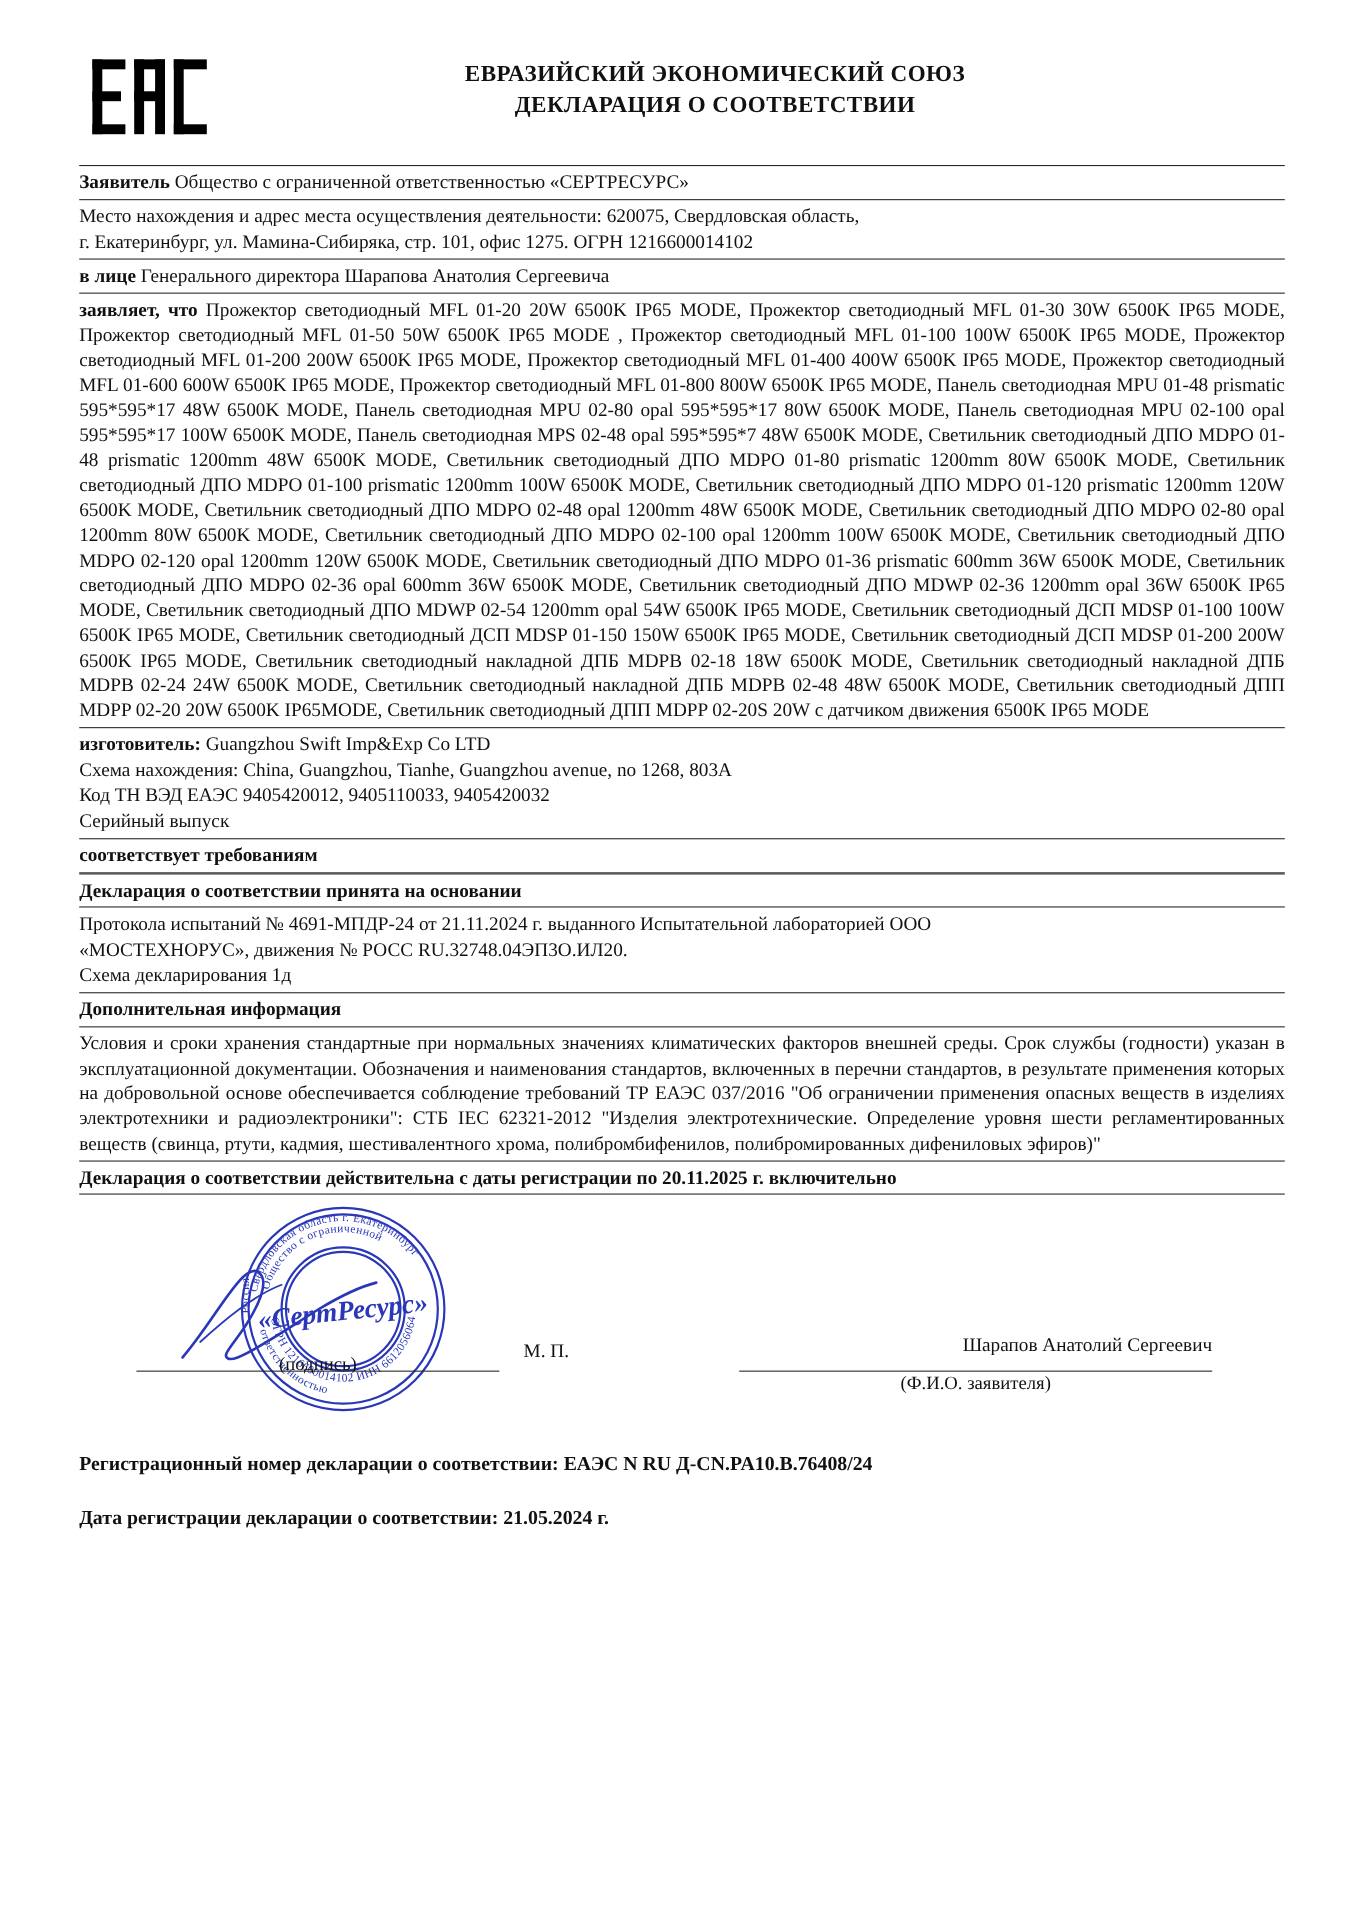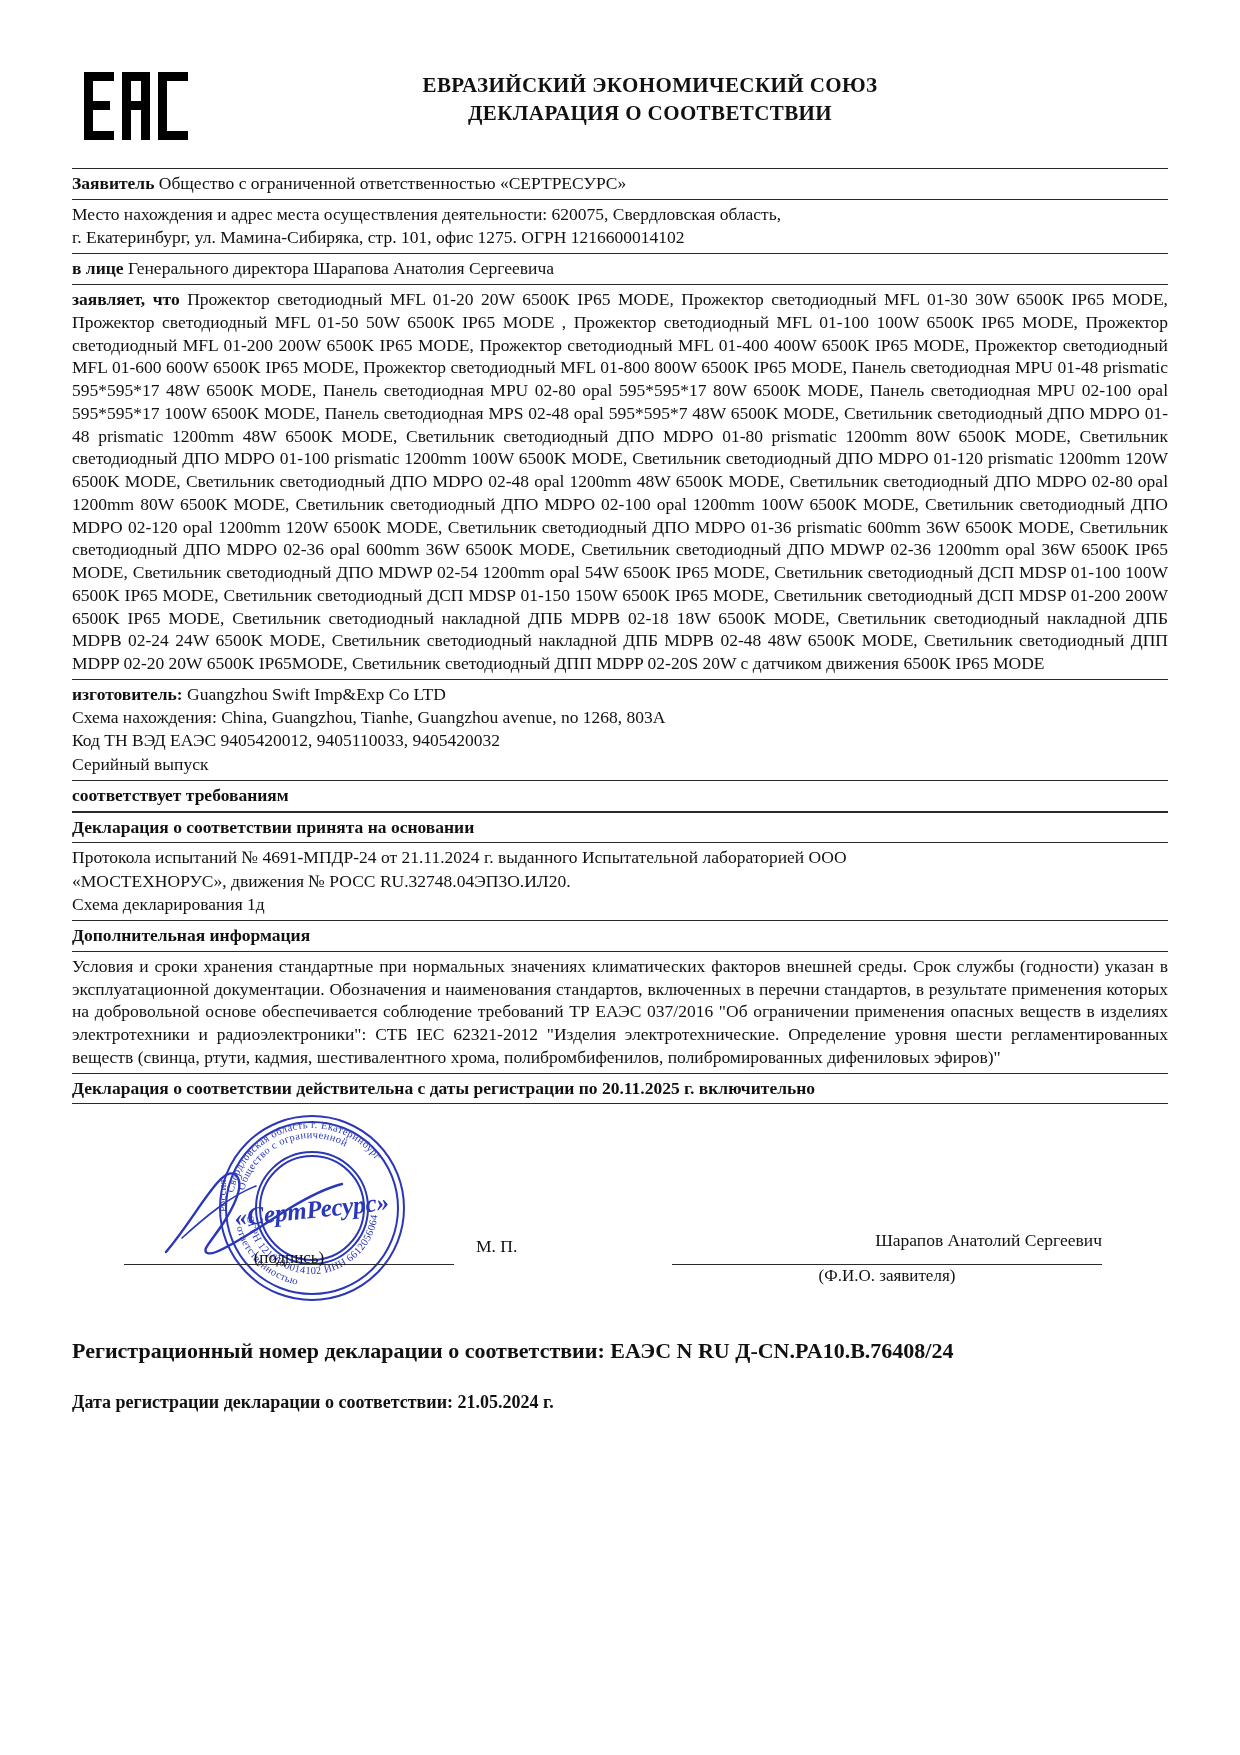--- a/index.html
+++ b/index.html
@@ -19,7 +19,7 @@
     width: 1240px;
     height: 1755px;
     box-sizing: border-box;
-    padding: 58px 72px 40px 72px;
+    padding: 40px 72px 40px 72px;
   }
 
   

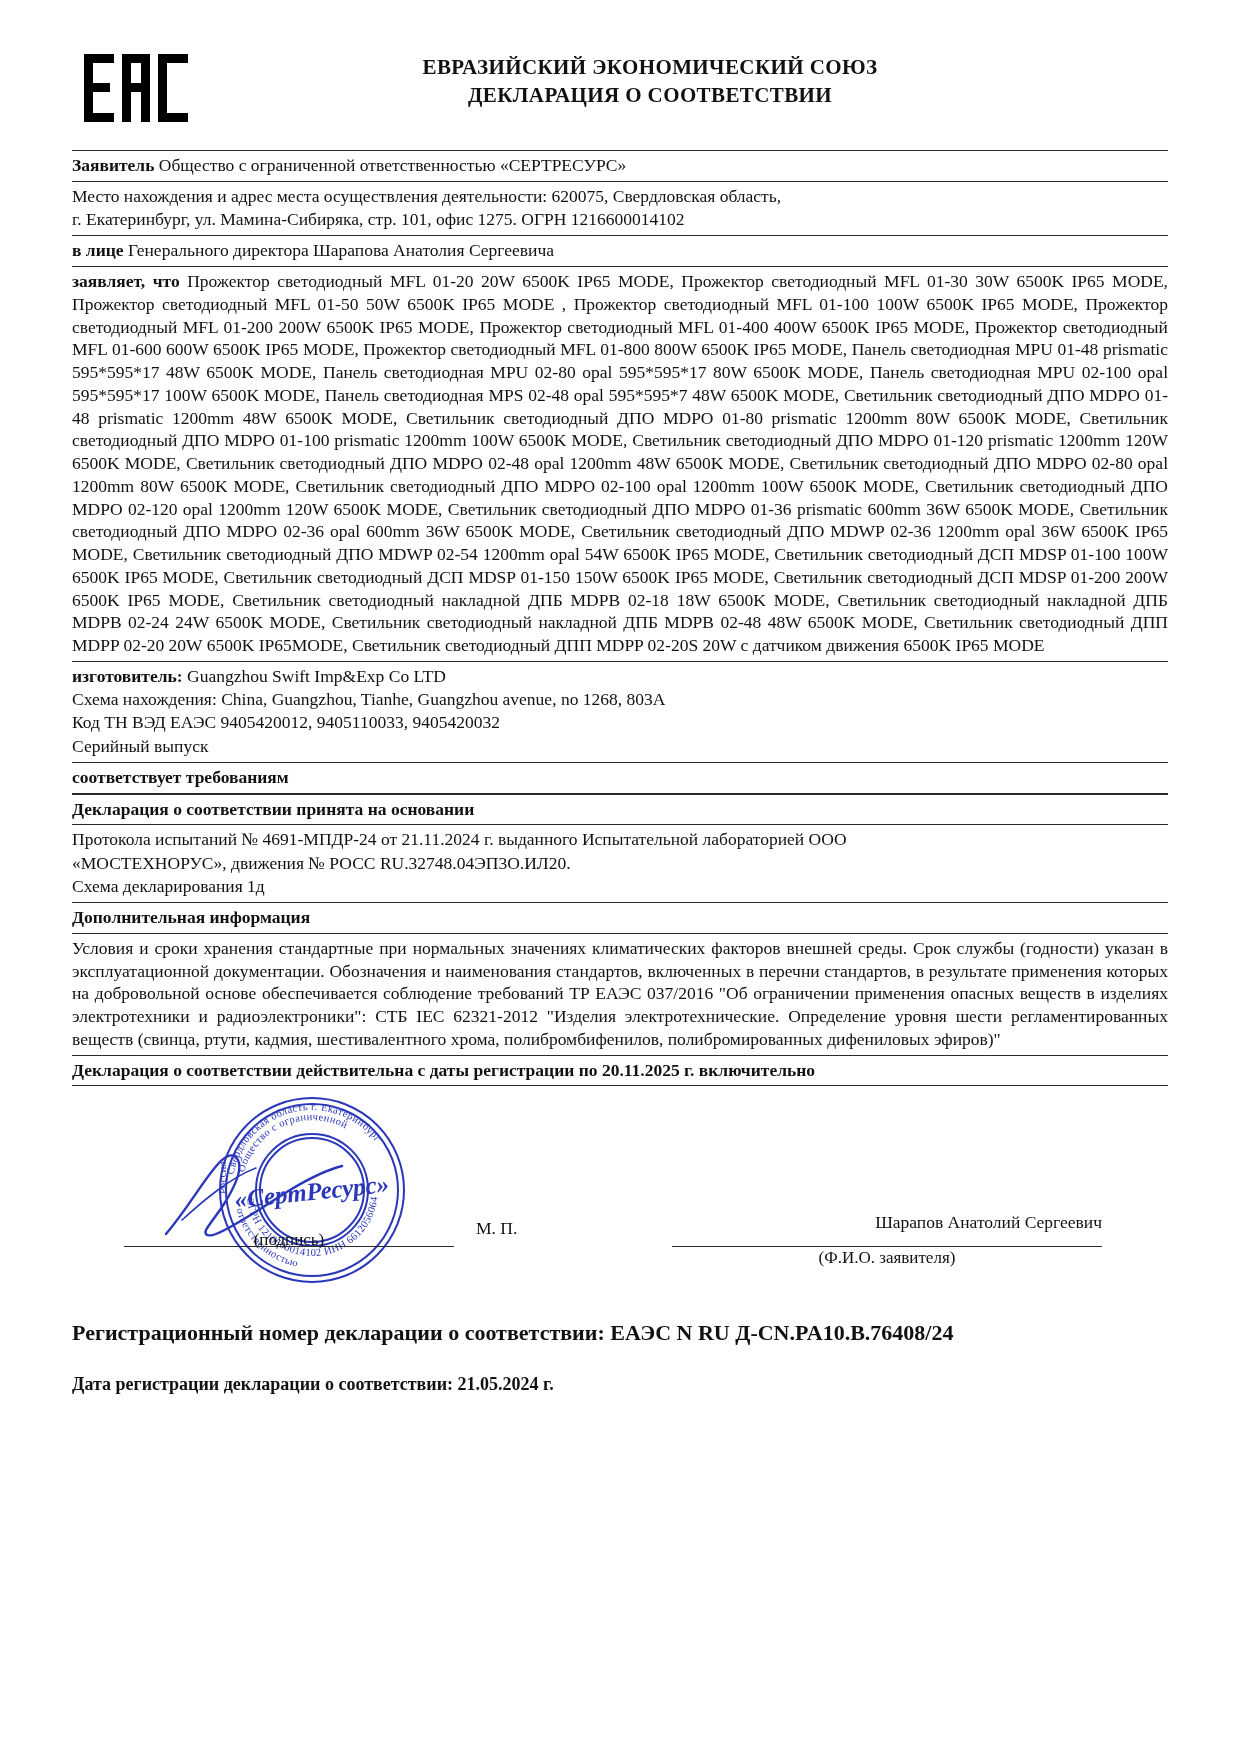--- a/index.html
+++ b/index.html
@@ -130,7 +130,7 @@
   }
 
   .reg-line {
-    font-size: 22px;
+    font-size: 18px;
     font-weight: bold;
     margin-top: 26px;
   }

